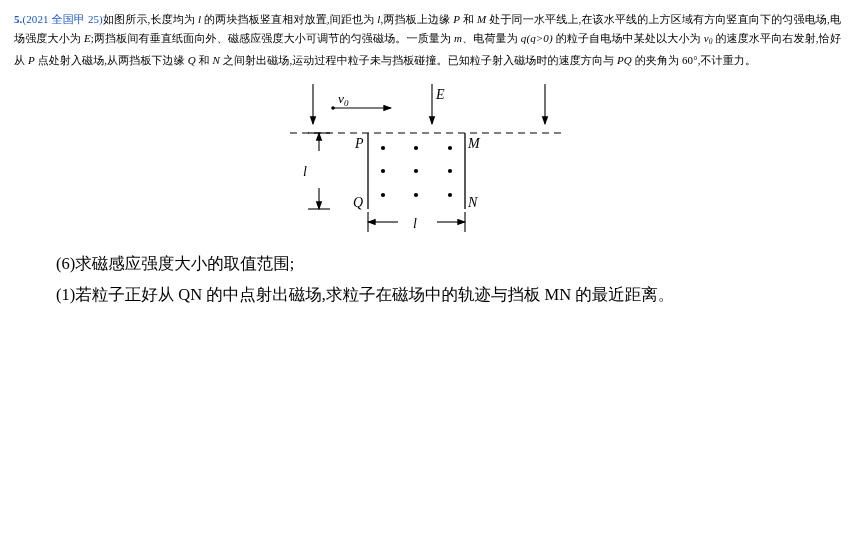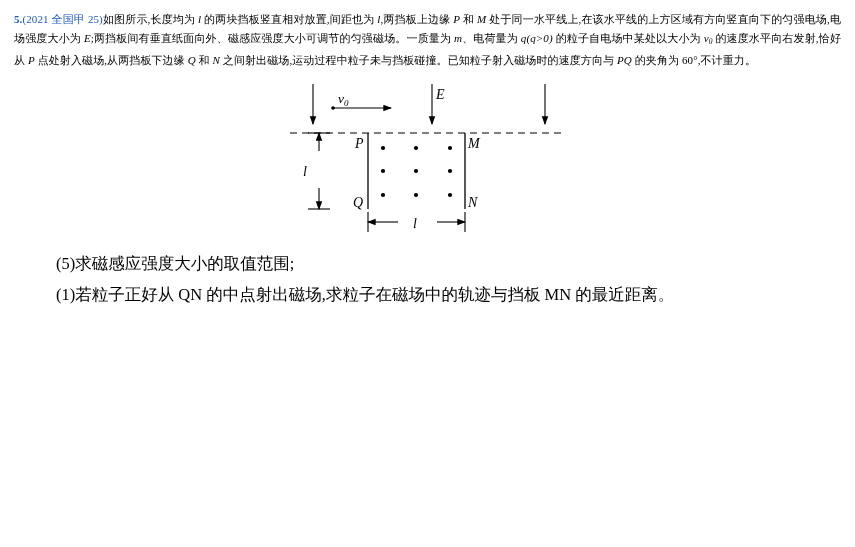--- a/index.html
+++ b/index.html
@@ -137,7 +137,7 @@
   </div>
 
   <div class="tail">
-    <div>(5)求磁感应强度大小的取值范围;</div>
+    <div>(6)求磁感应强度大小的取值范围;</div>
     <div>(1)若粒子正好从 QN 的中点射出磁场,求粒子在磁场中的轨迹与挡板 MN 的最近距离。</div>
   </div>
 

